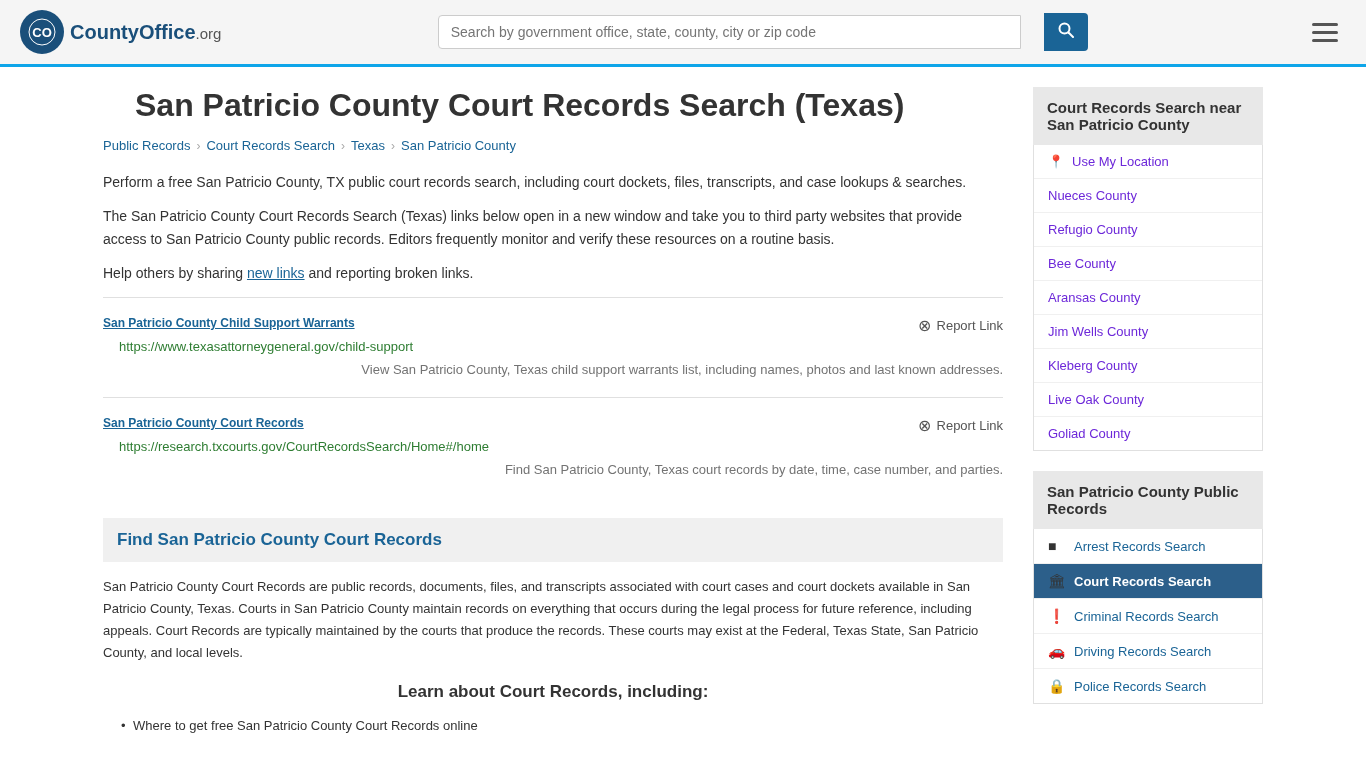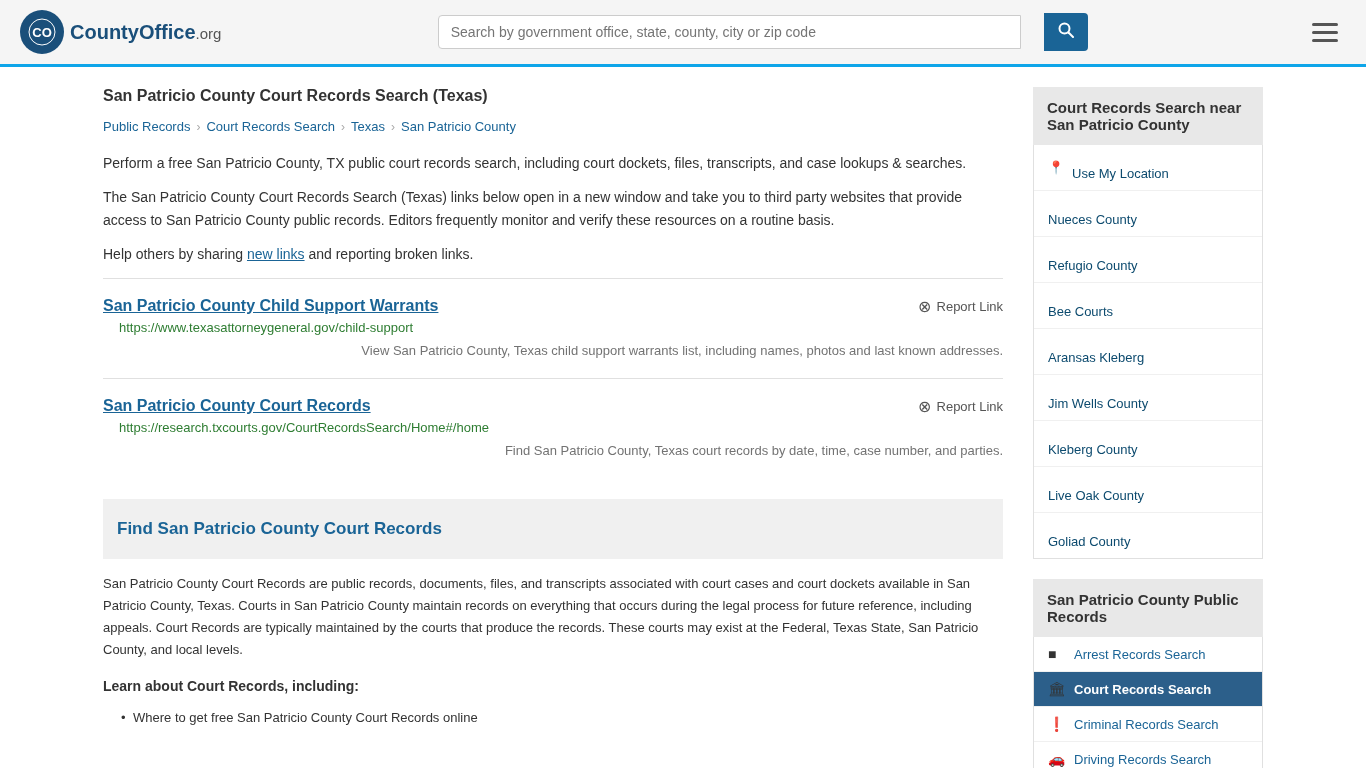--- a/index.html
+++ b/index.html
@@ -91,10 +91,11 @@
       flex: 1;
     }
     .page-title {
-      font-size: 16px;
+      font-size: 32px;
       font-weight: bold;
       color: #333;
       margin-bottom: 14px;
+      margin-left: 32px;
     }
 
     

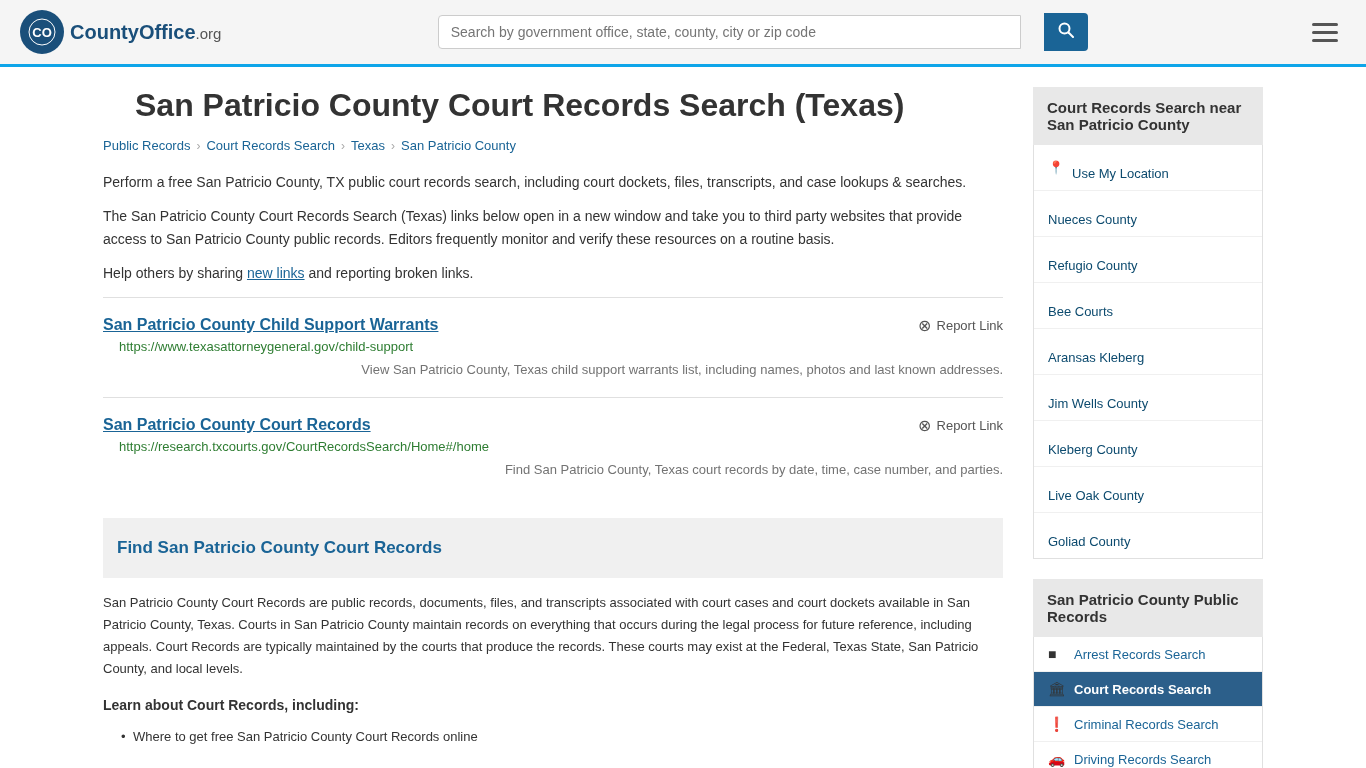--- a/index.html
+++ b/index.html
@@ -241,10 +241,9 @@
       border-bottom: none;
     }
     .sidebar-list li a {
-      color: #0c4a6e;
+      color: #6d28d9;
       text-decoration: none;
       font-size: 13px;
-      margin-top: 12px;
     }
     .sidebar-icon {
       font-size: 13px;

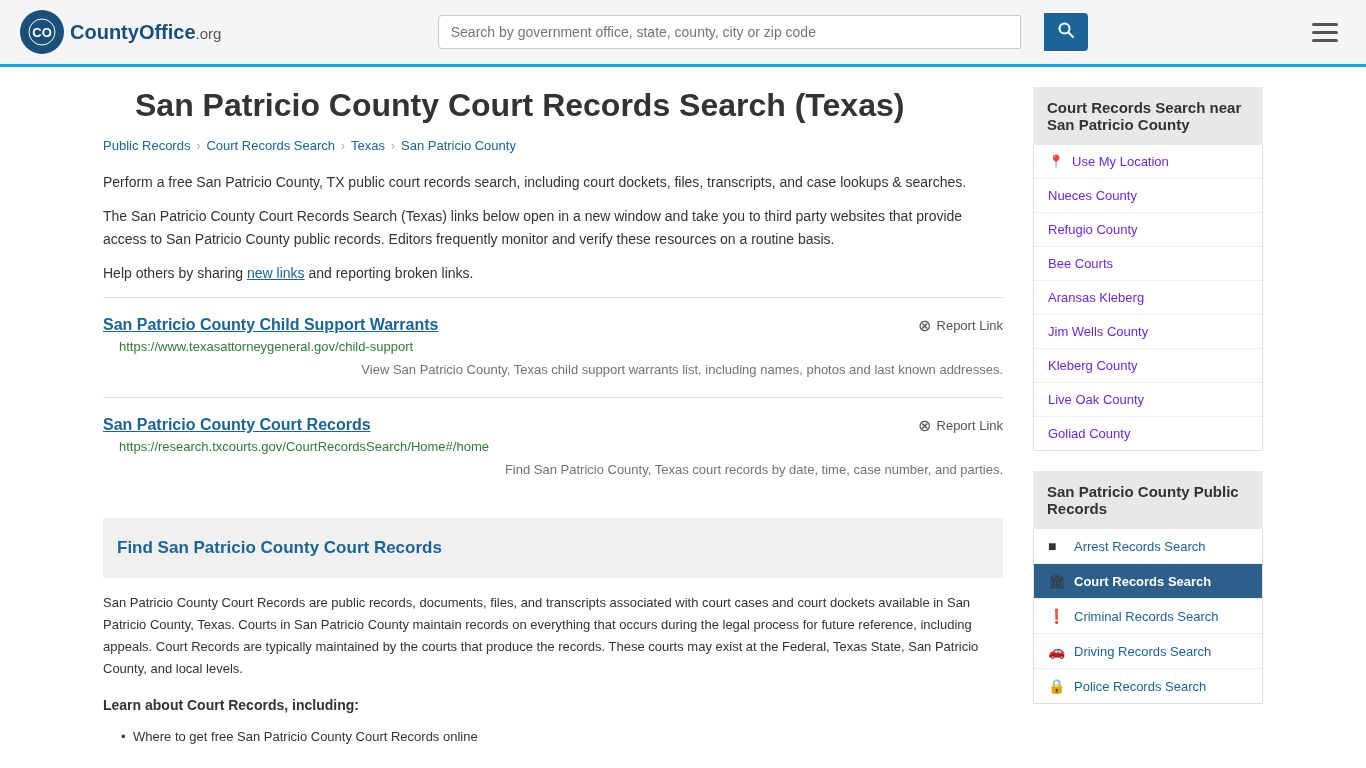--- a/index.html
+++ b/index.html
@@ -397,7 +397,7 @@
         <a href="#">Refugio County</a>
       </li>
       <li>
-        <a href="#">Bee Courts</a>
+        <a href="#">Bee County</a>
       </li>
       <li>
         <a href="#">Aransas Kleberg</a>

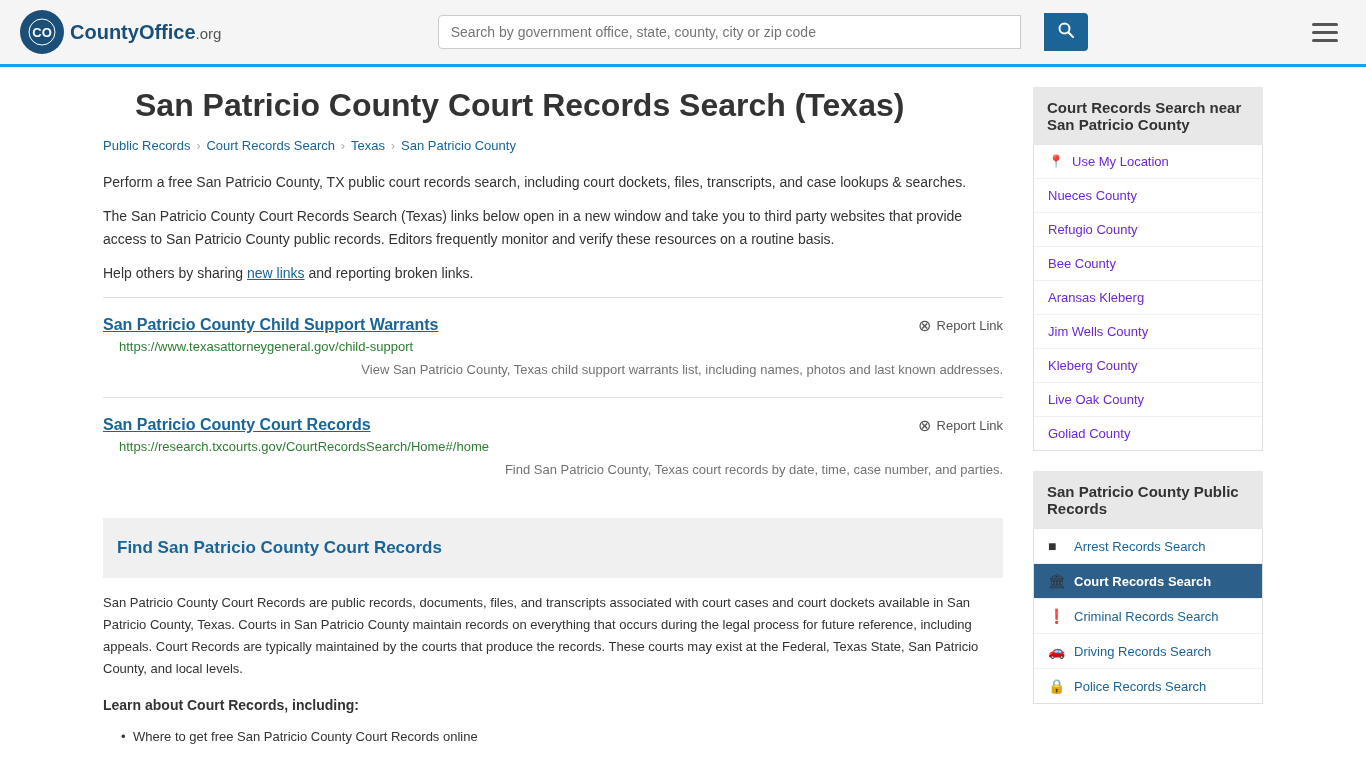--- a/index.html
+++ b/index.html
@@ -400,7 +400,7 @@
         <a href="#">Bee County</a>
       </li>
       <li>
-        <a href="#">Aransas Kleberg</a>
+        <a href="#">Aransas County</a>
       </li>
       <li>
         <a href="#">Jim Wells County</a>

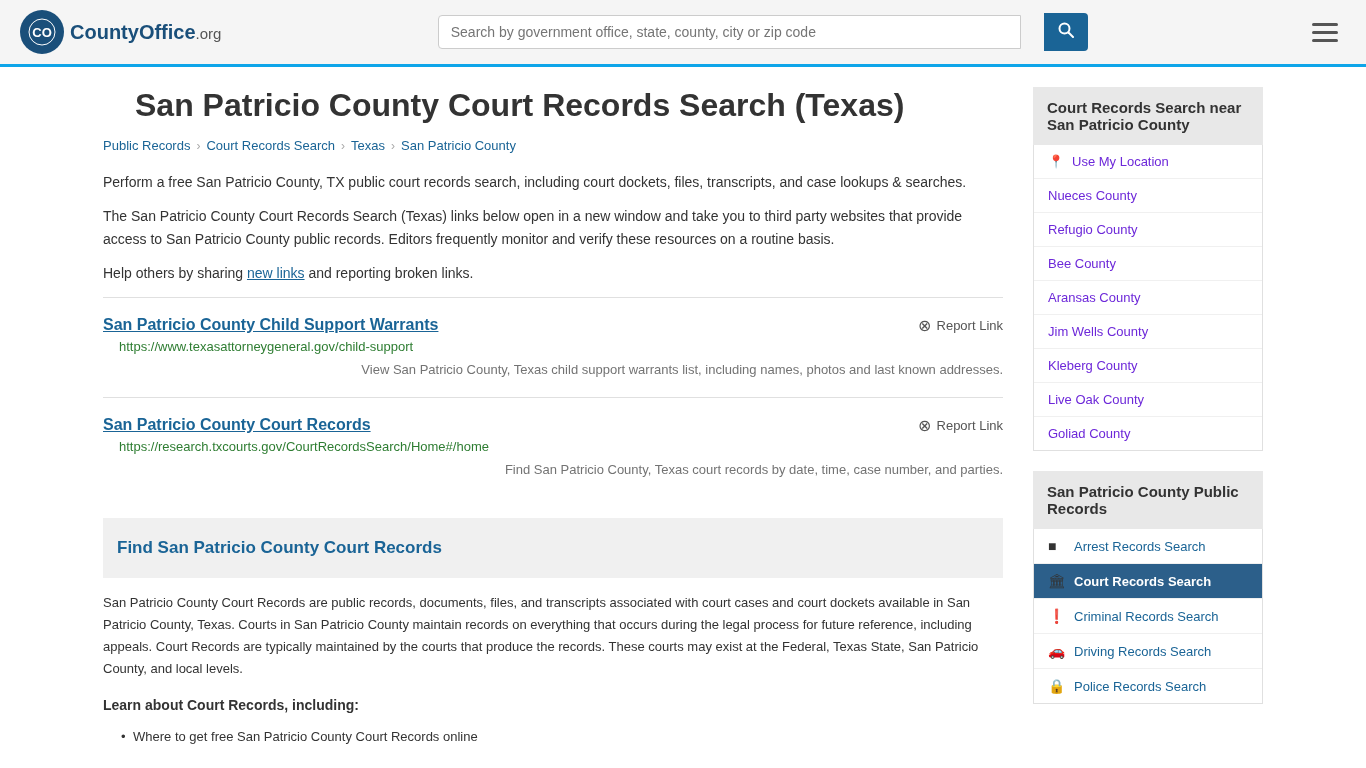--- a/index.html
+++ b/index.html
@@ -136,7 +136,7 @@
       justify-content: space-between;
     }
     .link-card-title {
-      font-size: 16px;
+      font-size: 12px;
       font-weight: bold;
       color: #1a6496;
       text-decoration: underline;

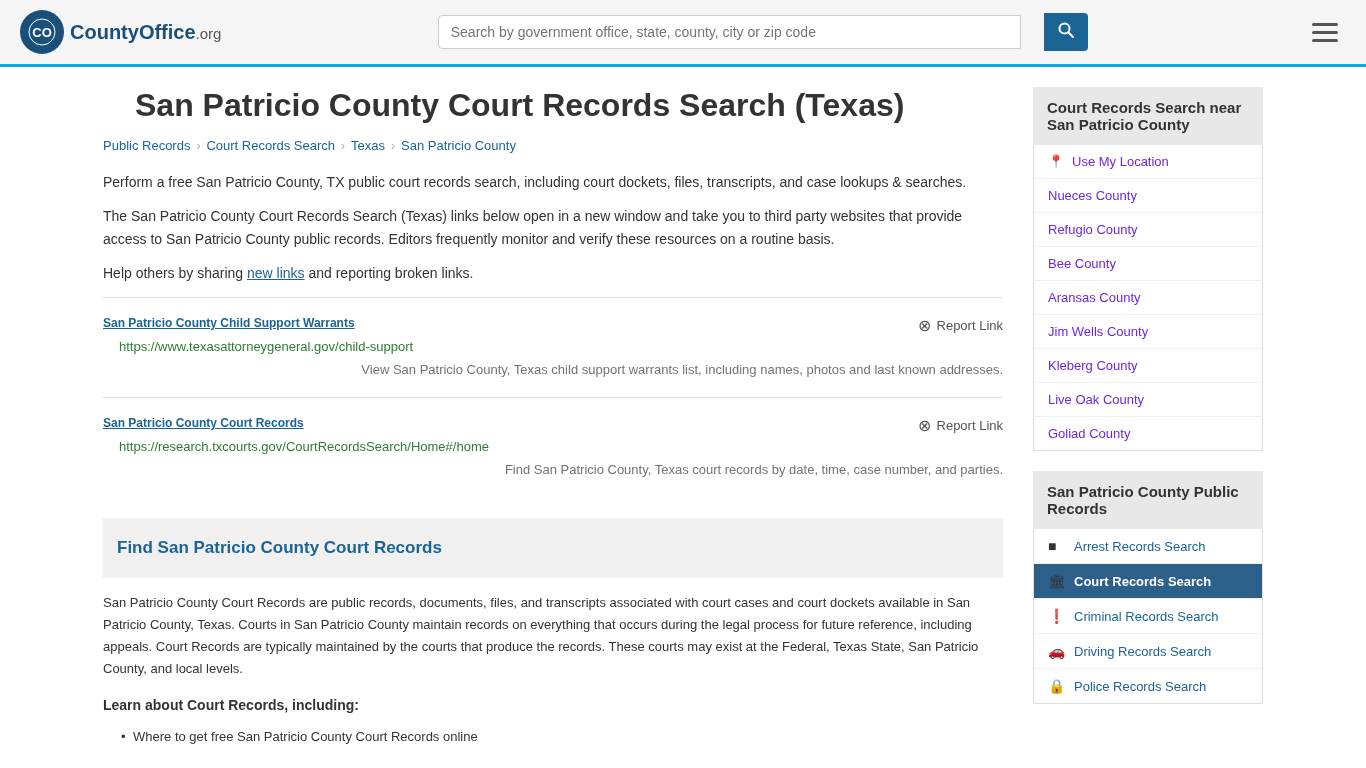--- a/index.html
+++ b/index.html
@@ -172,7 +172,7 @@
     
     .section-heading {
       background: #f0f0f0;
-      padding: 20px 14px;
+      padding: 12px 14px;
       font-size: 17px;
       font-weight: bold;
       color: #1a6496;

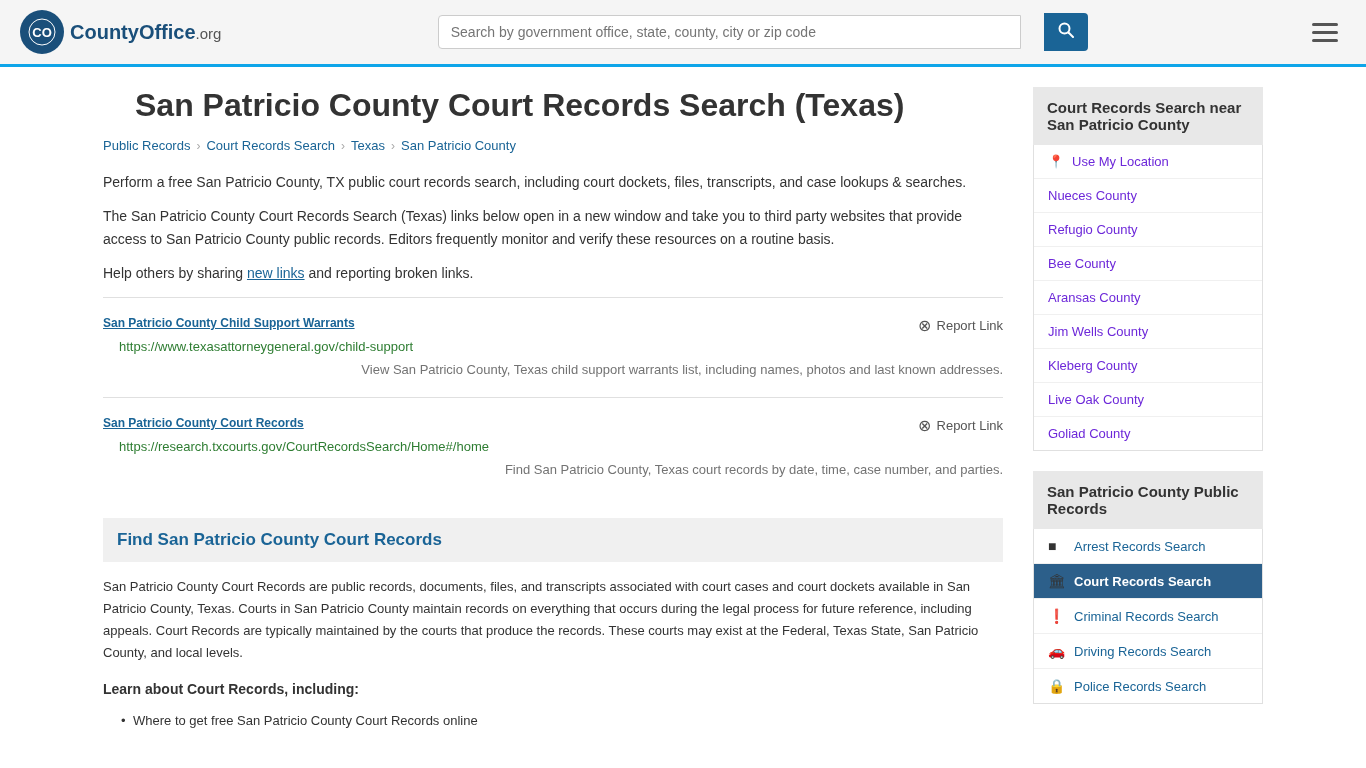--- a/index.html
+++ b/index.html
@@ -188,8 +188,9 @@
     }
     .body-text-bold {
       font-weight: bold;
-      font-size: 14px;
+      font-size: 17px;
       margin-bottom: 8px;
+      text-align: center;
     }
     .bullet-list {
       list-style: none;

